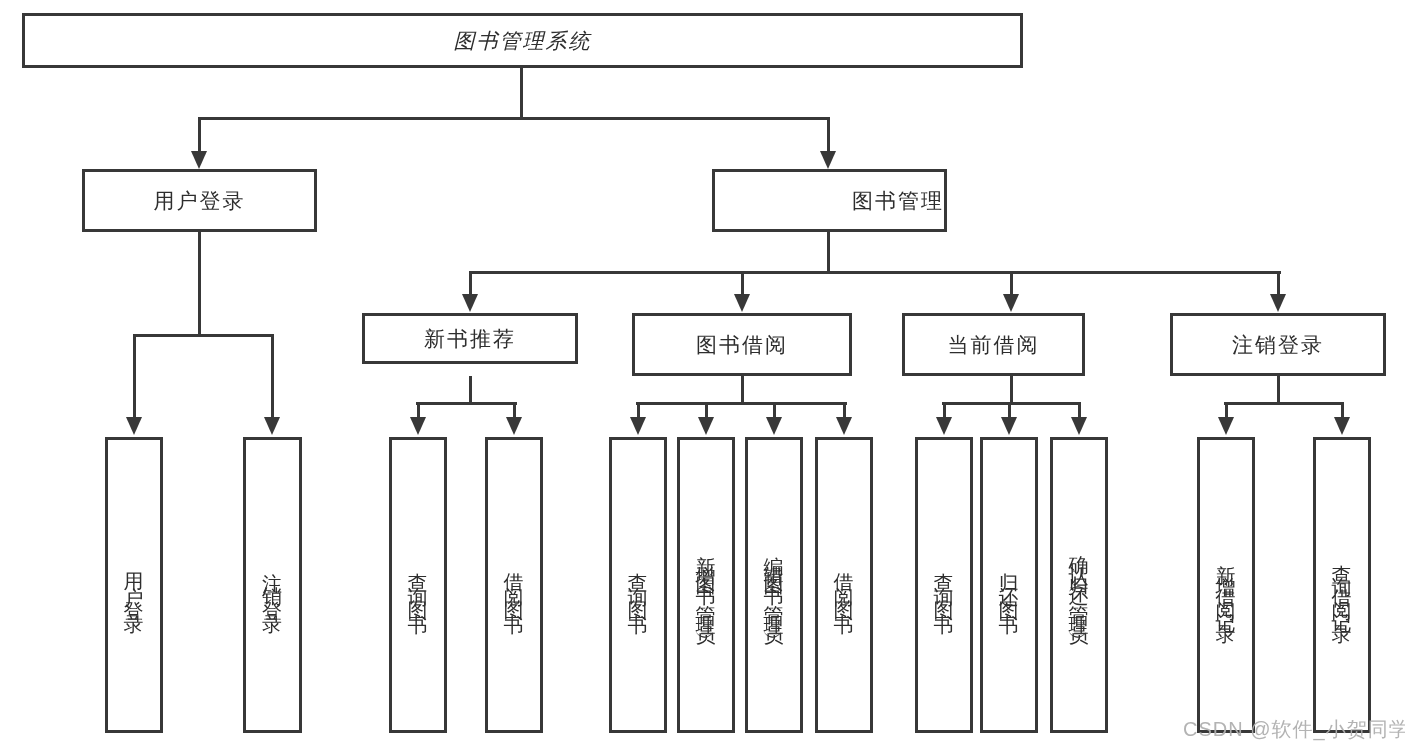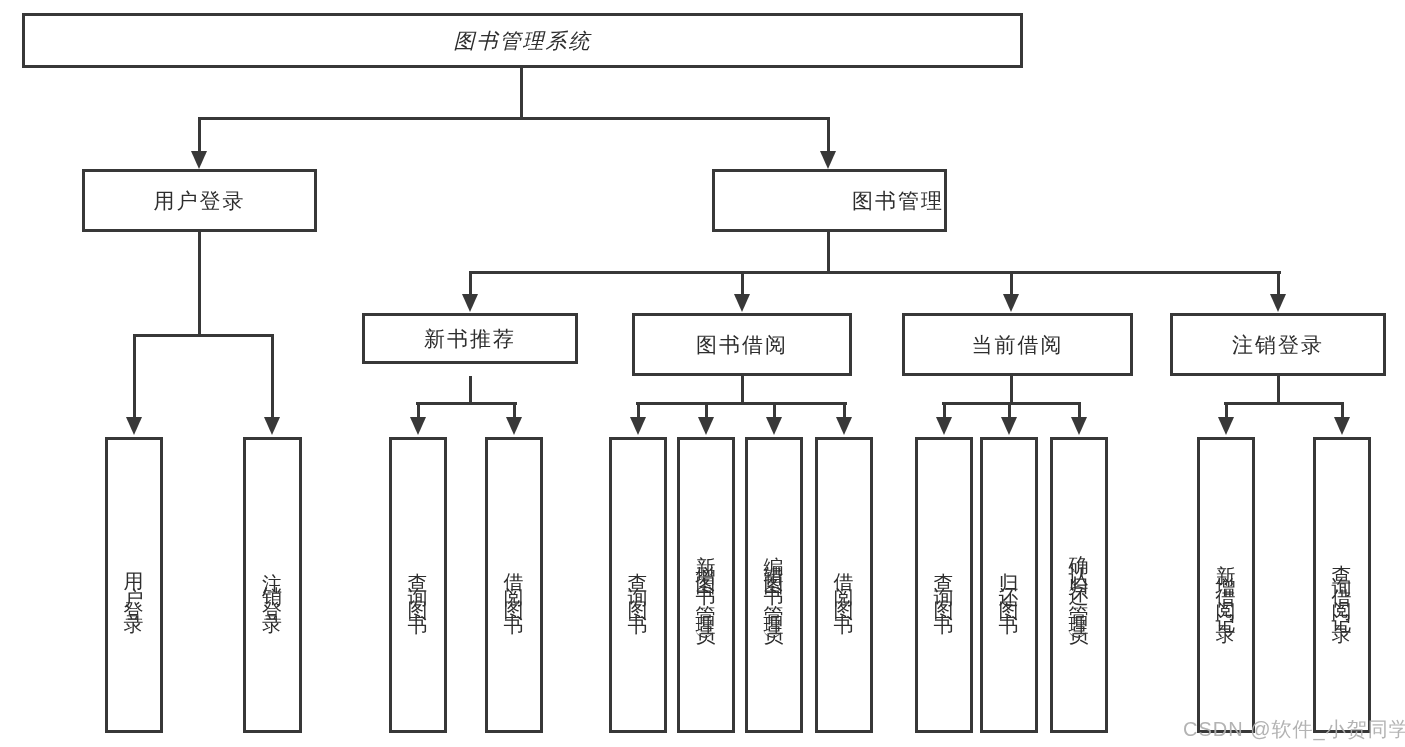--- a/index.html
+++ b/index.html
@@ -101,7 +101,7 @@
   <div class="box" style="left:632px;top:313px;width:220px;height:63px;">
     <span>图书借阅</span>
   </div>
-  <div class="box" style="left:902px;top:313px;width:231px;height:63px;">
+  <div class="box" style="left:902px;top:313px;width:183px;height:63px;">
     <span>当前借阅</span>
   </div>
   <div class="box" style="left:1170px;top:313px;width:216px;height:63px;">

